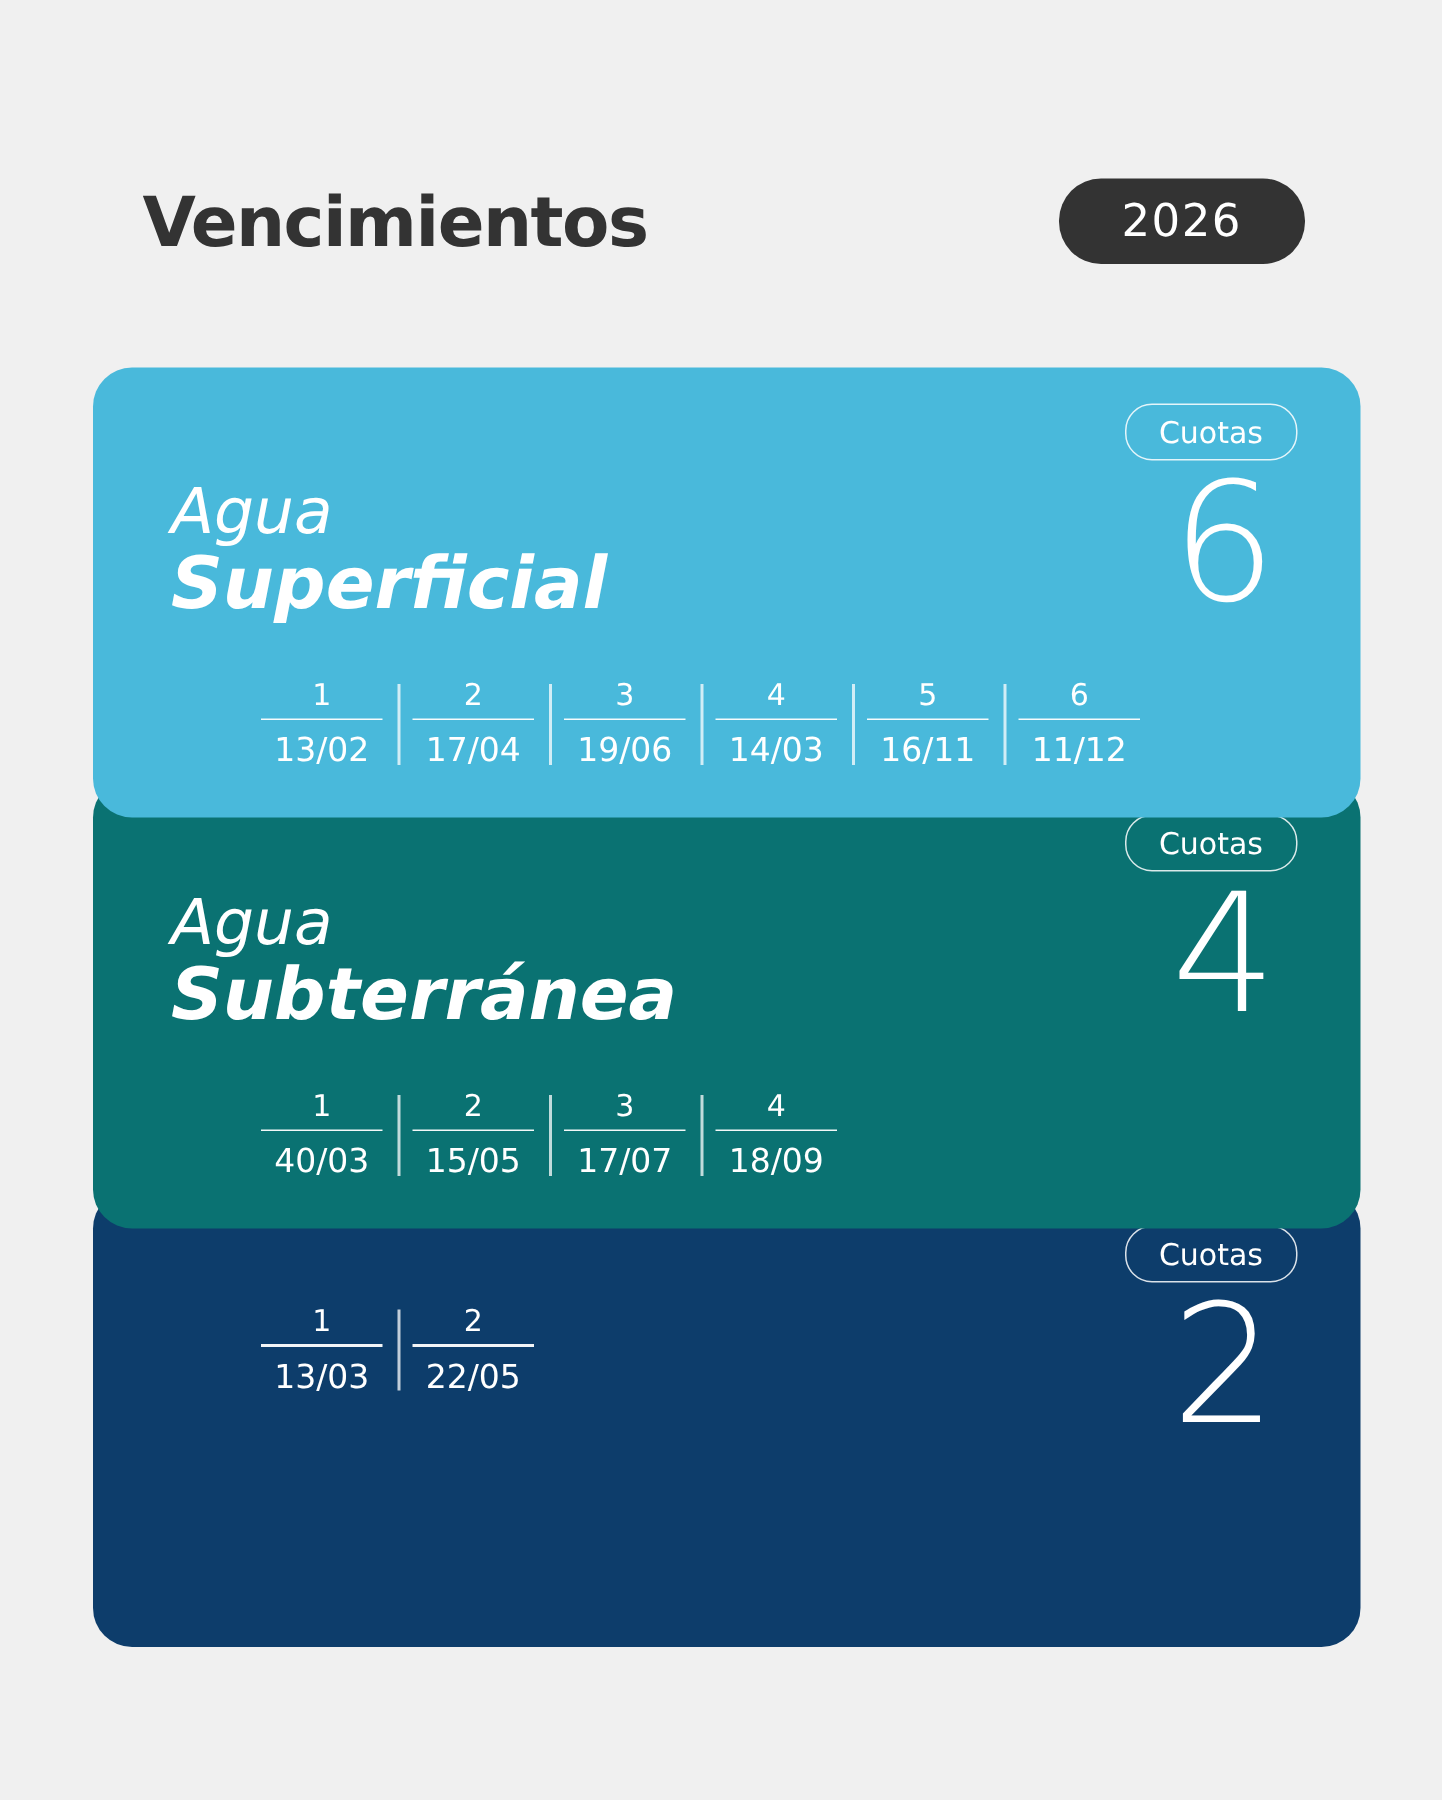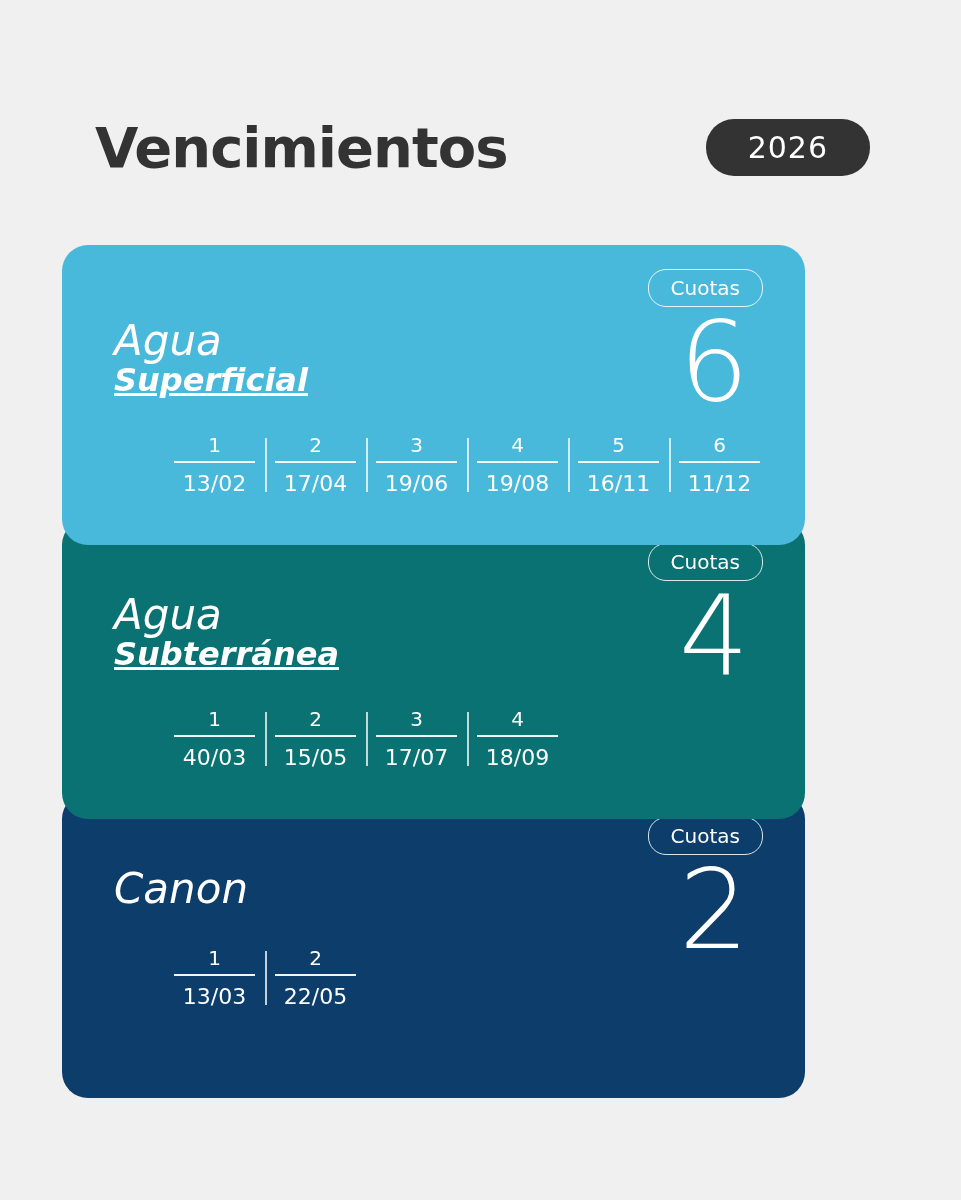--- a/index.html
+++ b/index.html
@@ -30,7 +30,7 @@
   }
   .title {
     font-family: "DejaVu Sans", sans-serif;
-    font-size: 56px;
+    font-size: 46px;
     font-weight: bold;
     color: #333333;
     letter-spacing: -1px;

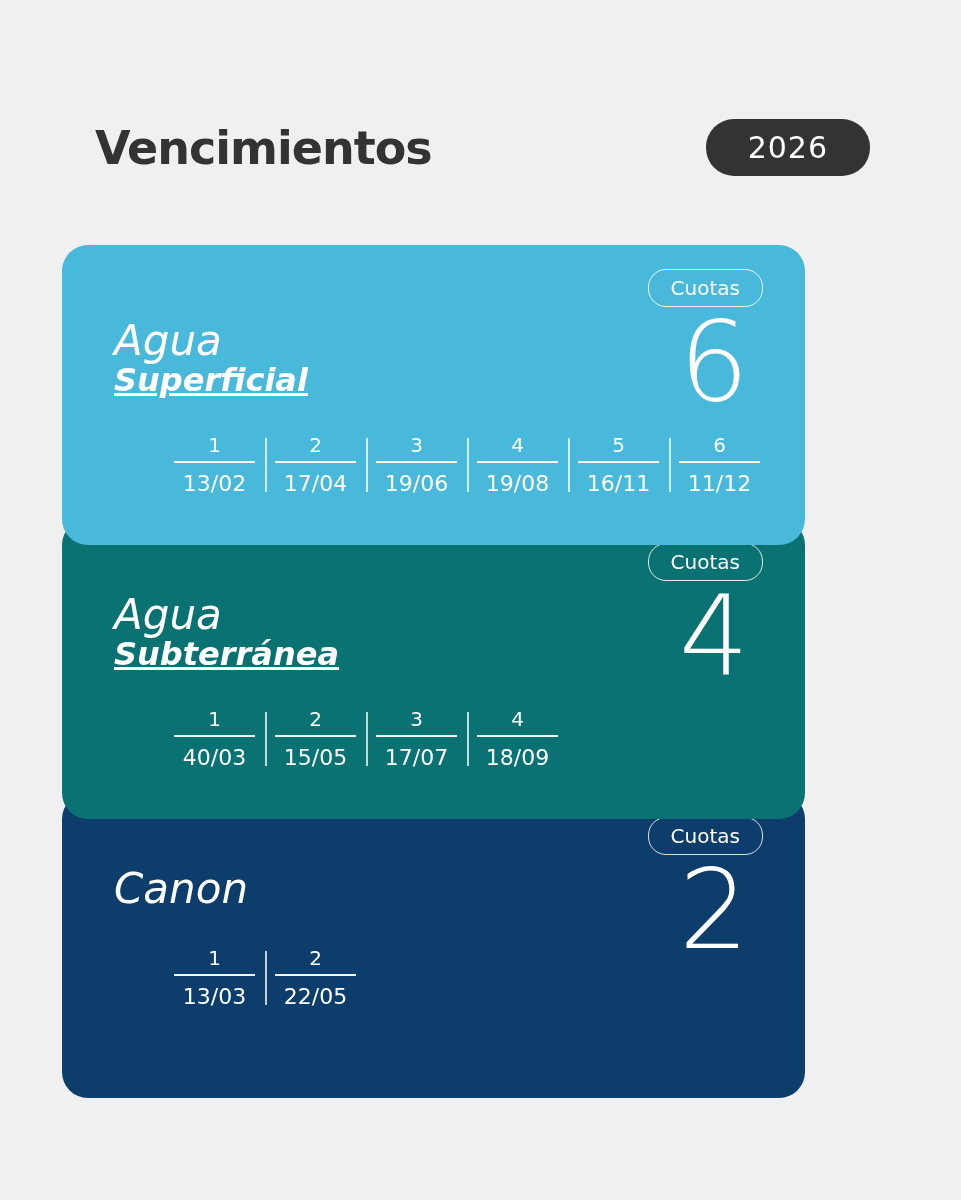--- a/index.html
+++ b/index.html
@@ -52,7 +52,7 @@
     position: absolute;
     left: 62px;
     top: 245px;
-    width: 743px;
+    width: 845px;
   }
   .card {
     position: relative;

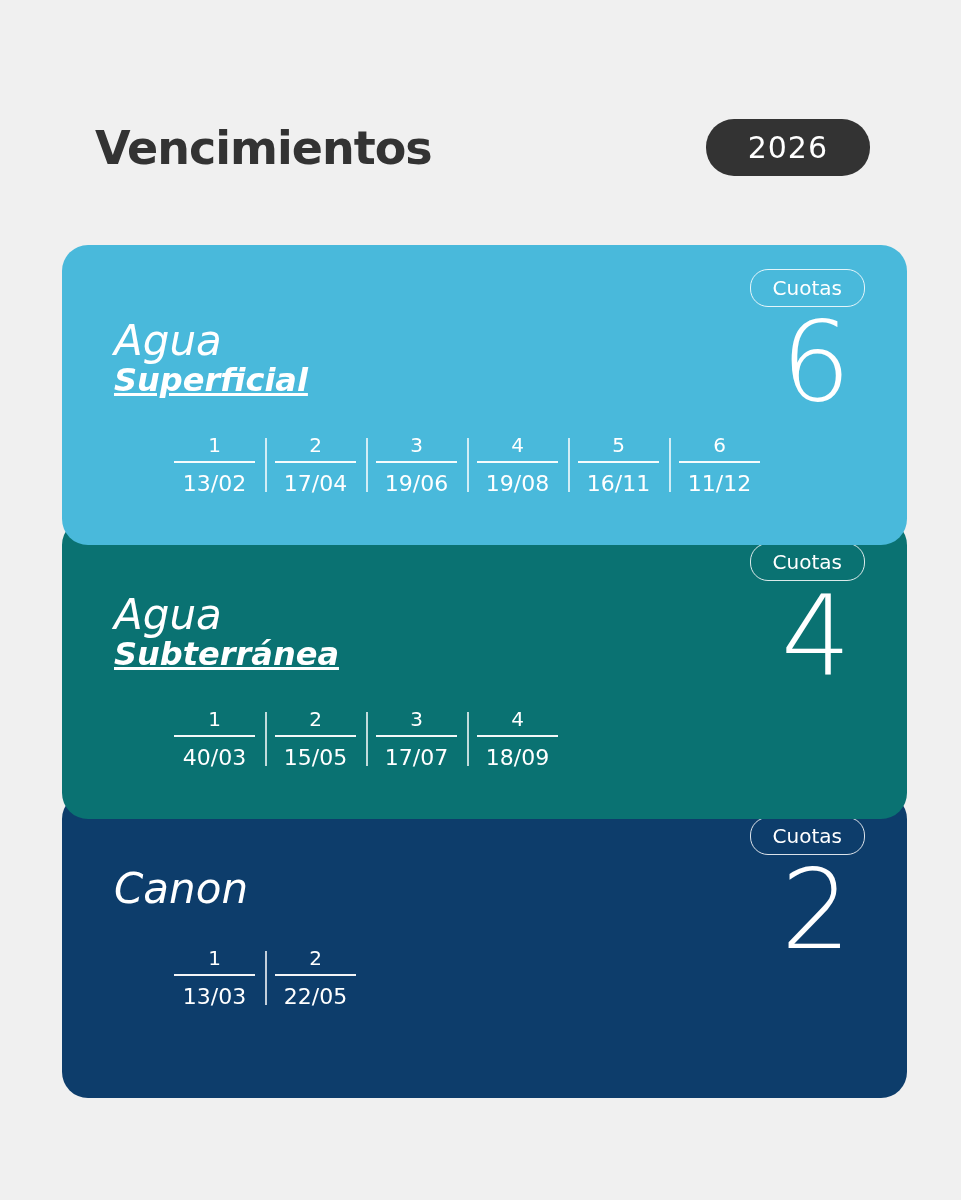--- a/index.html
+++ b/index.html
@@ -111,12 +111,11 @@
     color: #ffffff;
   }
   .card-title .line2 {
-    font-size: 32px;
+    font-size: 48px;
     font-style: italic;
     font-weight: bold;
     line-height: 1.1;
     color: #ffffff;
-    text-decoration: underline;
   }
 
   

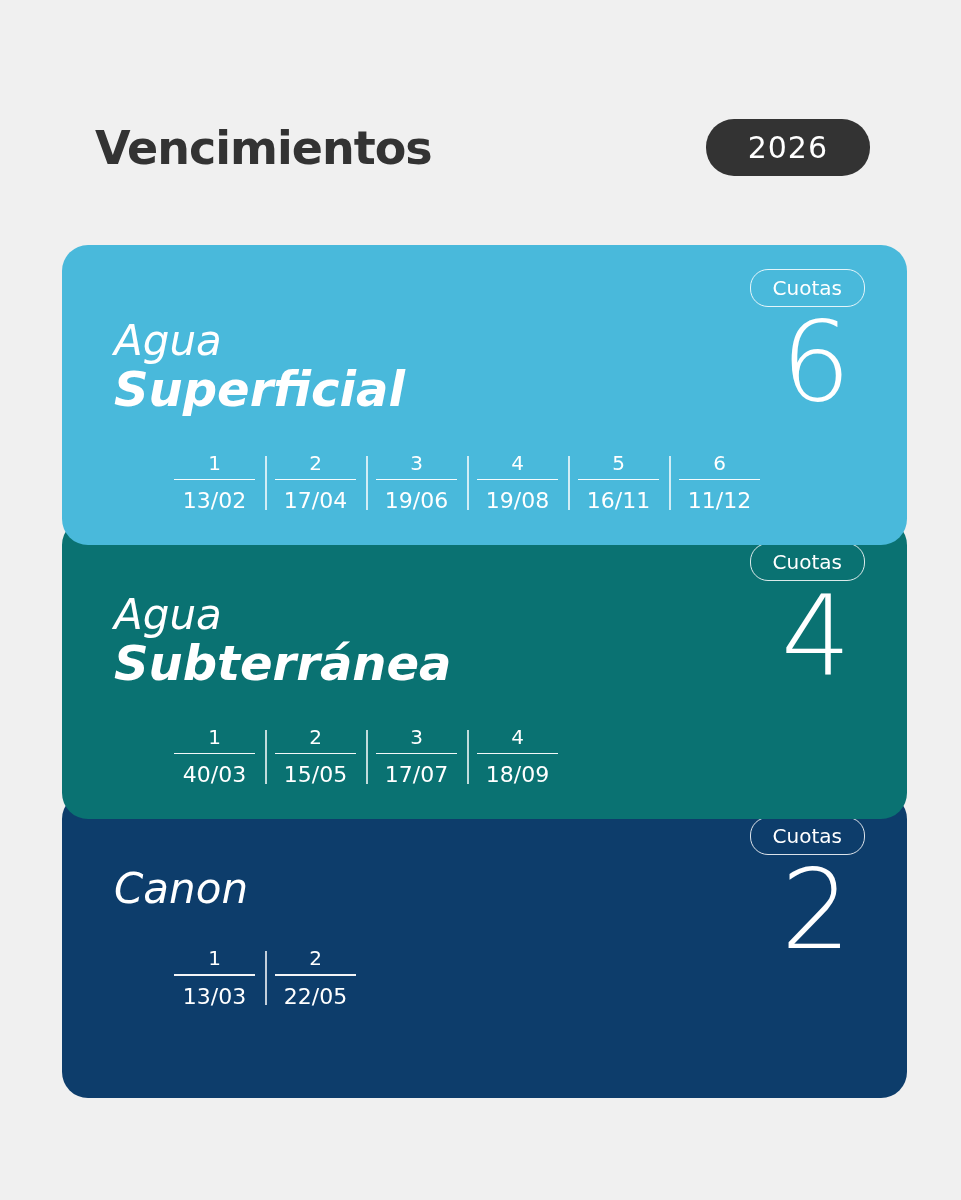--- a/index.html
+++ b/index.html
@@ -198,7 +198,7 @@
         <div class="inst">
           <div class="num">4</div>
           <div class="rule"></div>
-          <div class="date">19/08</div>
+          <div class="date">14/03</div>
         </div>
         <div class="inst">
           <div class="num">5</div>

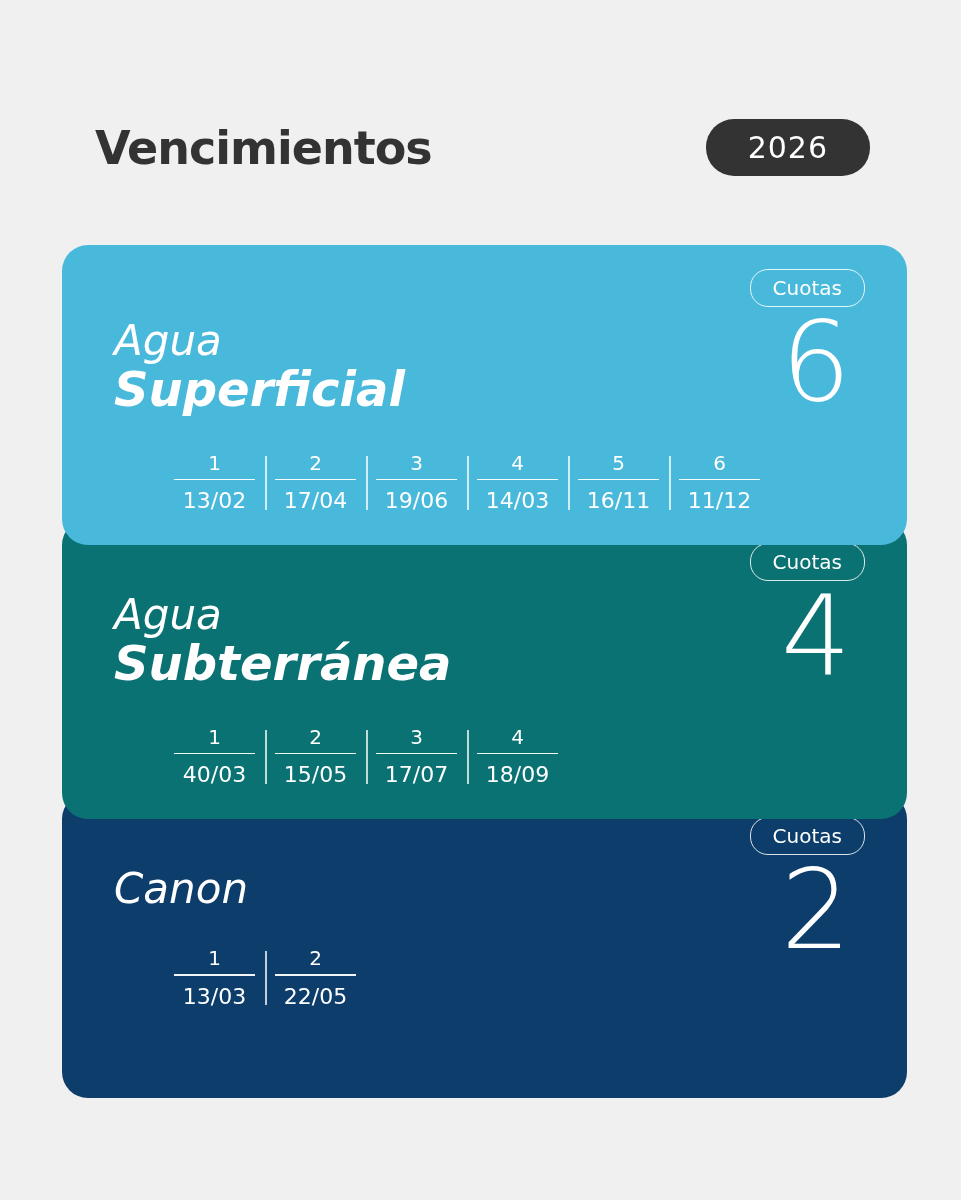--- a/index.html
+++ b/index.html
@@ -248,7 +248,6 @@
       <div class="cuotas-badge">Cuotas</div>
       <div class="count">2</div>
       <div class="card-title">
-        <div class="line1">Canon</div>
       </div>
       <div class="installments">
         <div class="inst">

